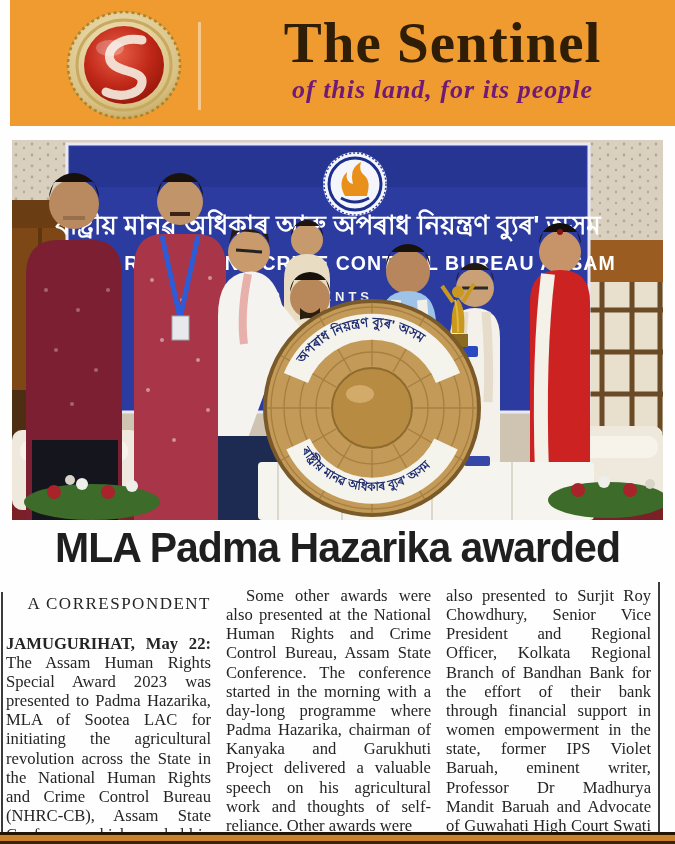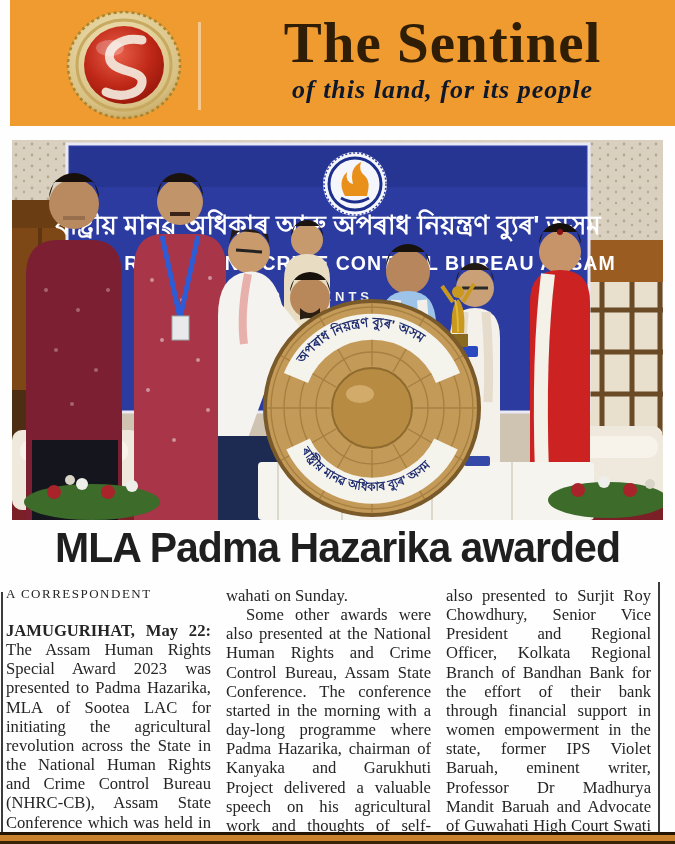--- a/index.html
+++ b/index.html
@@ -16,7 +16,7 @@
   .masthead-title{font-family:"Liberation Serif",serif;font-weight:bold;font-size:57px;
                   color:#2f1d06;letter-spacing:1px;line-height:1;margin-top:14px;}
   .masthead-tagline{font-family:"Liberation Serif",serif;font-style:italic;font-weight:bold;
-                    font-size:26px;color:#0f172a;margin-top:4px;letter-spacing:1px;}
+                    font-size:26px;color:#701a75;margin-top:4px;letter-spacing:1px;}
 
   
   .photo{position:absolute;left:12px;top:140px;width:651px;height:380px;background:#cfc4b2;}

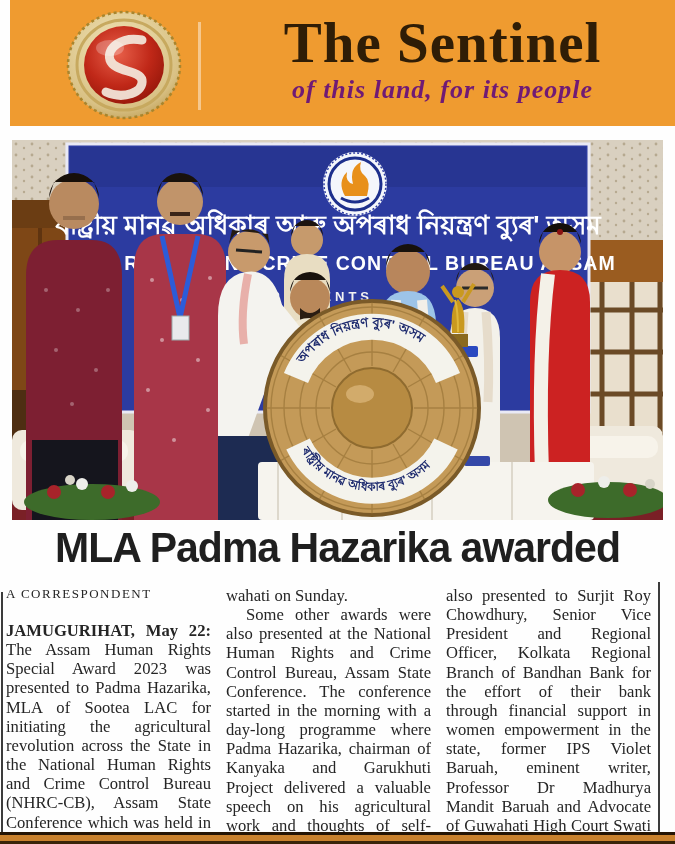--- a/index.html
+++ b/index.html
@@ -30,7 +30,7 @@
   .article{position:absolute;left:6px;top:586px;width:660px;display:flex;gap:15px;
            color:#252525;}
   .col{width:205px;font-size:16.6px;line-height:1.155;text-align:justify;}
-  .byline{text-align:left;font-size:13px;letter-spacing:1.5px;margin:0 0 20px 0;
+  .byline{text-align:right;font-size:17px;letter-spacing:1.5px;margin:8px 0 20px 0;
           font-weight:normal;}
   .dateline{font-weight:bold;margin-top:47px;}
   .p-indent{text-indent:20px;margin:0;}

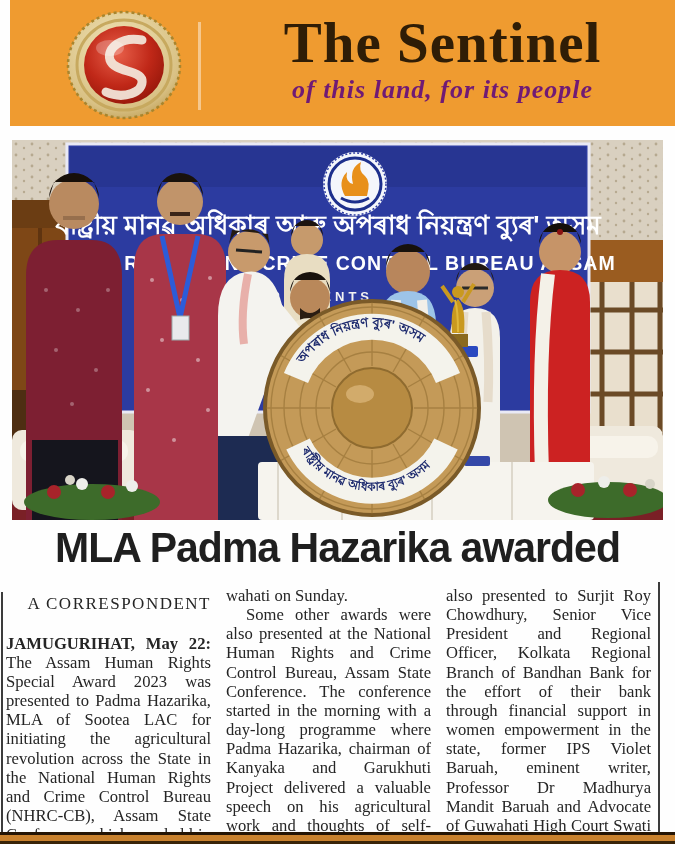--- a/index.html
+++ b/index.html
@@ -294,7 +294,6 @@
       <p class="p-flat"><span class="dateline">JAMUGURIHAT, May 22:</span><span> The Assam Human Rights Special Award 2023 was presented to Padma Hazarika, MLA of Sootea LAC for initiating the agricultural revolution across the State in the National Human Rights and Crime Control Bureau (NHRC-CB), Assam State Conference which was held in Gu-</span></p>
     </div>
     <div class="col">
-      <p class="p-flat">wahati on Sunday.</p>
       <p class="p-indent">Some other awards were also presented at the National Human Rights and Crime Control Bureau, Assam State Conference. The conference started in the morning with a day-long programme where Padma Hazarika, chairman of Kanyaka and Garukhuti Project delivered a valuable speech on his agricultural work and thoughts of self-reliance. Other awards were</p>
     </div>
     <div class="col">

